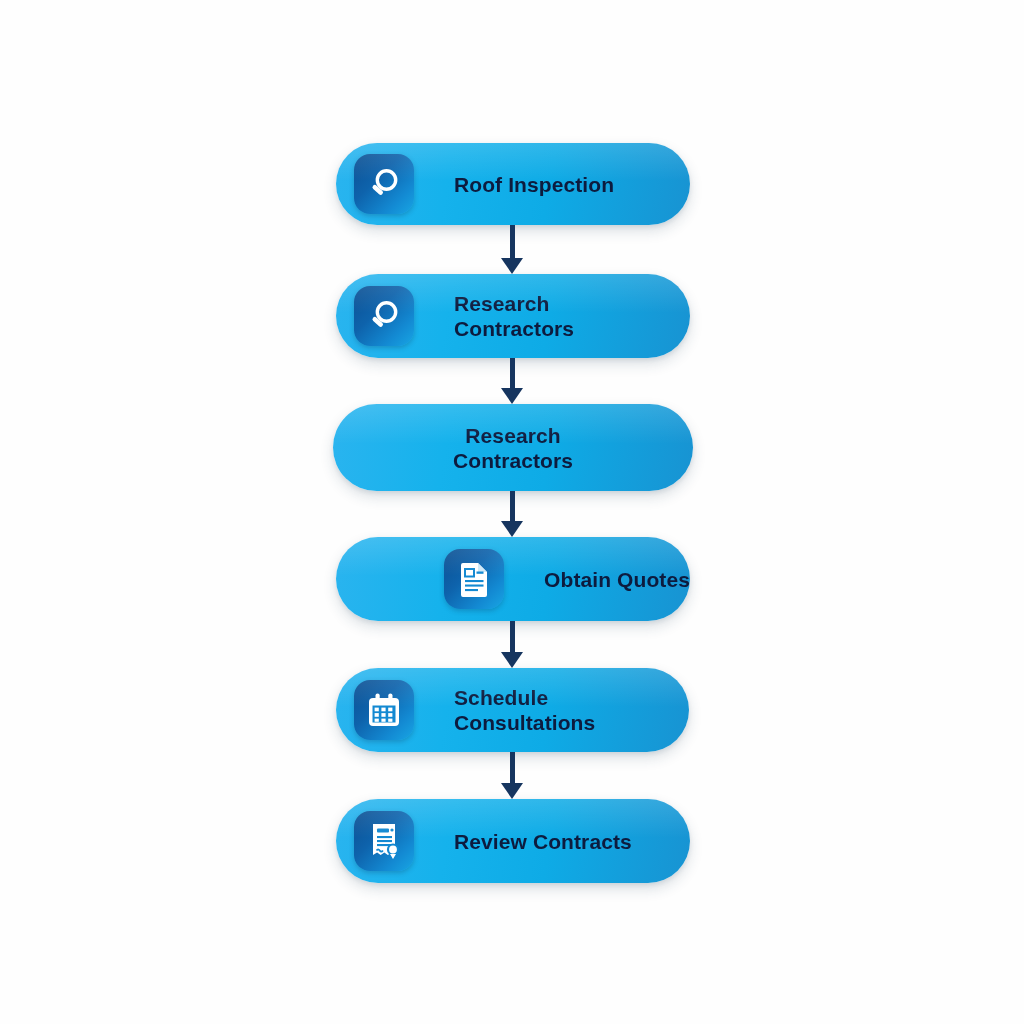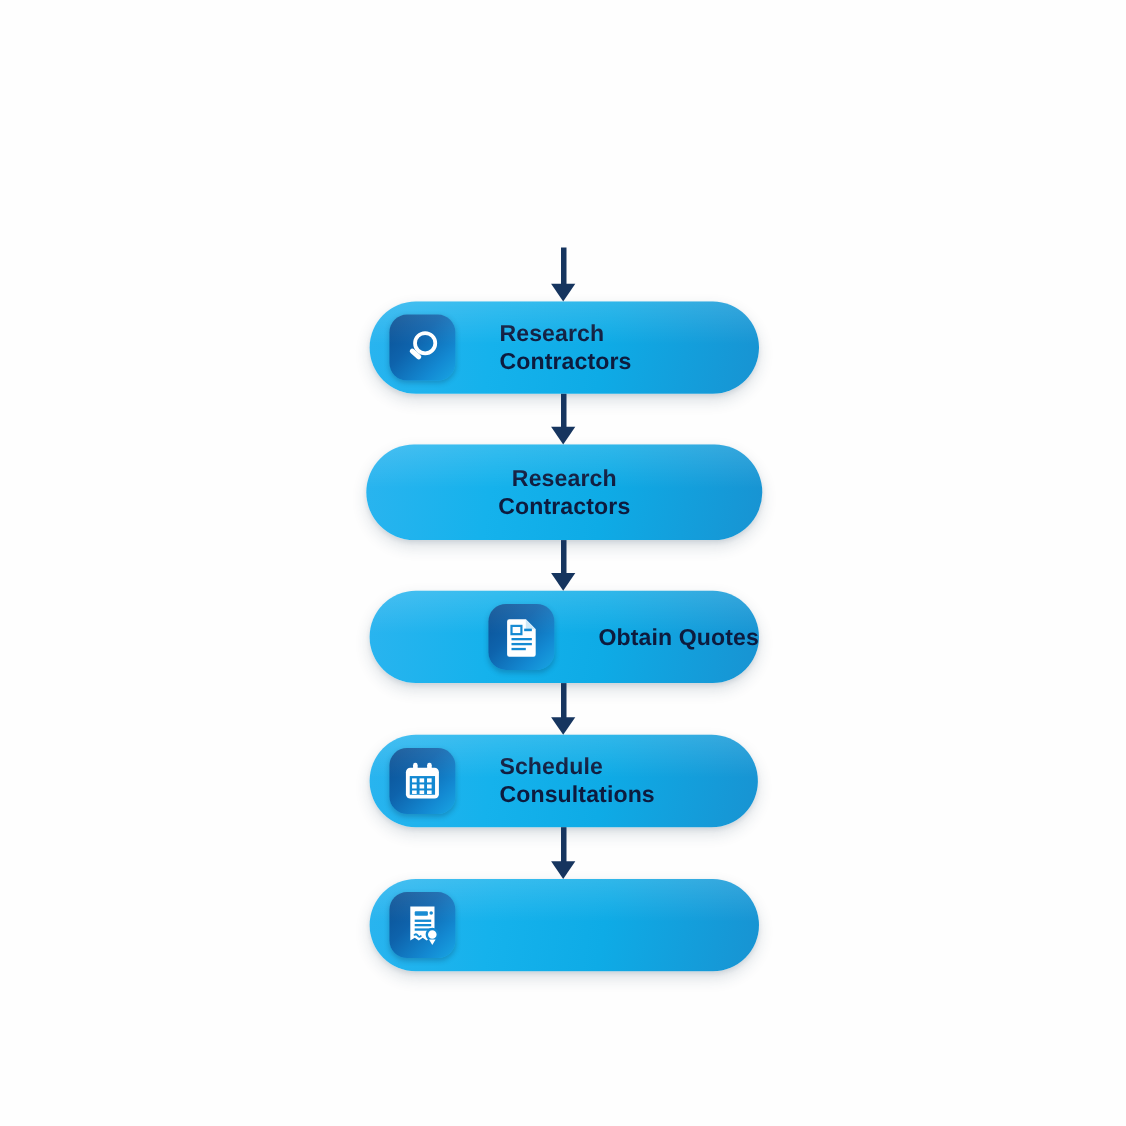--- a/index.html
+++ b/index.html
@@ -109,6 +109,15 @@
 
 <div id="canvas">
   <div class="flow" id="flow">
+      <div class="node with-icon" style="left: 336px; top: 143px; width: 354px; height: 82px;">
+        <div class="node-icon">
+    <svg width="38" height="38" viewBox="0 0 38 38" aria-hidden="true">
+      <circle cx="21.5" cy="15" r="9.2" fill="none" stroke="#ffffff" stroke-width="3.4"></circle>
+      <rect x="6.5" y="22.5" width="12.5" height="4.6" rx="2.3" fill="#ffffff" transform="rotate(42 12.7 24.8)"></rect>
+    </svg>
+        </div>
+        <div class="node-label">Roof Inspection</div>
+      </div>
       <div class="node with-icon" style="left: 336px; top: 274px; width: 354px; height: 84px;">
         <div class="node-icon">
     <svg width="38" height="38" viewBox="0 0 38 38" aria-hidden="true">

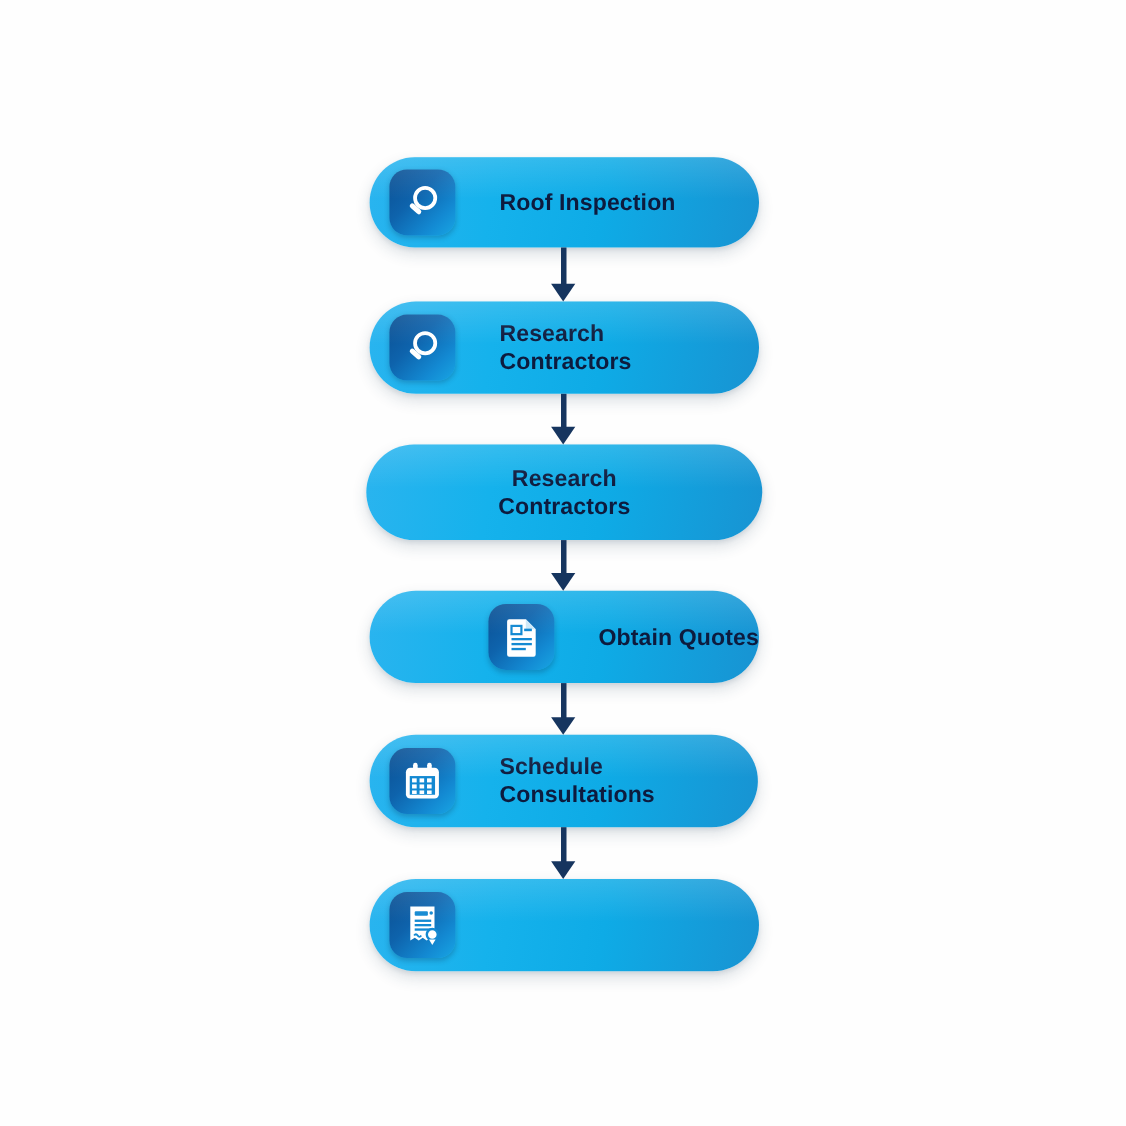--- a/index.html
+++ b/index.html
@@ -182,6 +182,7 @@
       <path d="M24 32 l3 5 l3 -5 z" fill="#ffffff"></path>
     </svg>
         </div>
+        <div class="node-label">Review Contracts</div>
       </div>
       <div class="arrow" style="left: 499px; top: 225px; height: 49px;">
         <div class="stem" style="height: 35px;"></div>

